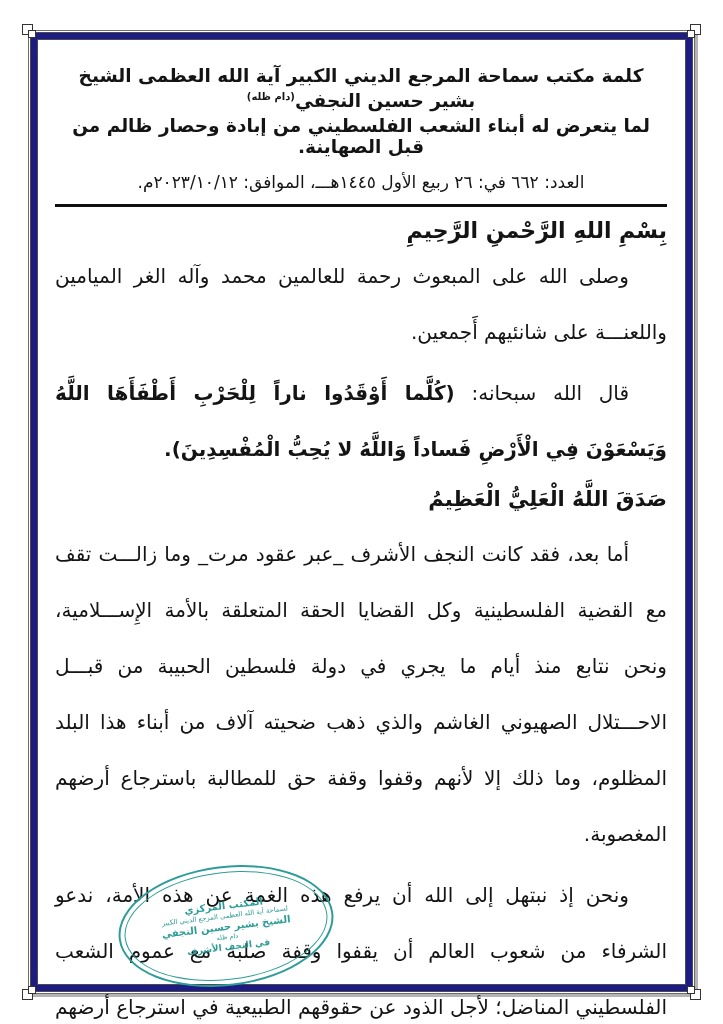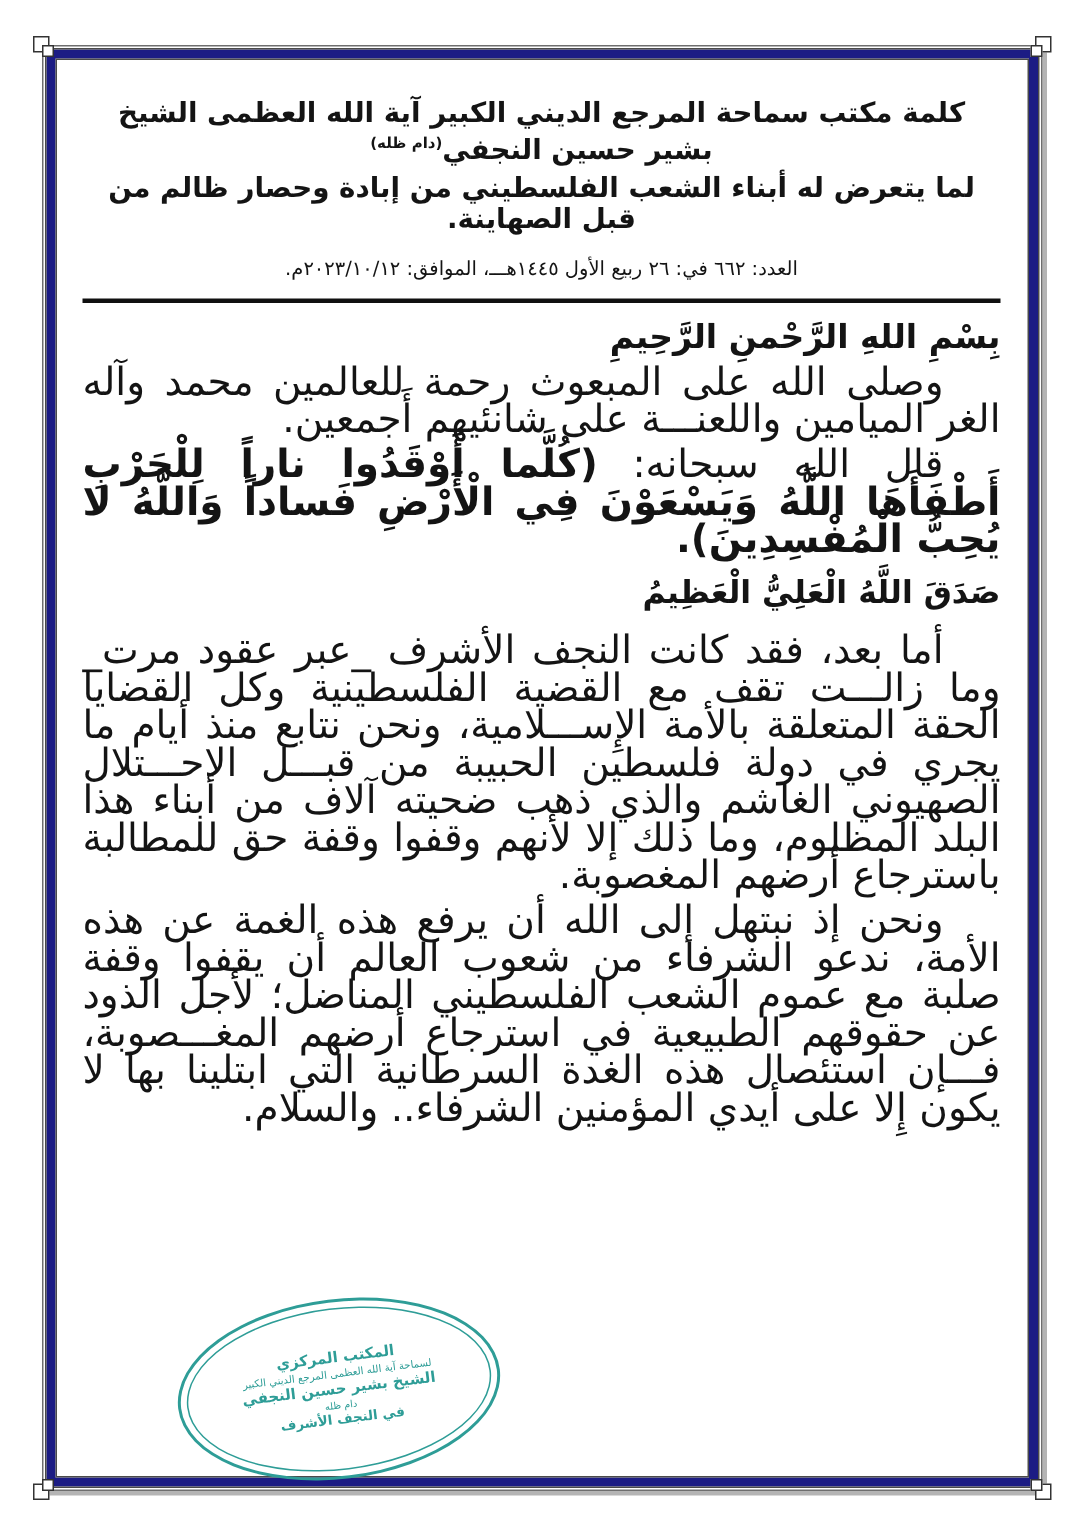--- a/index.html
+++ b/index.html
@@ -31,7 +31,7 @@
   .hdr1{text-align:center;font-weight:bold;font-size:18.5px;line-height:1.35;margin-top:20px;}
   .hdr1 sup{font-size:10px;font-weight:bold;}
   .hdr2{text-align:center;font-weight:bold;font-size:18.5px;margin-top:1px;}
-  .issue{text-align:center;font-size:13px;margin-top:15px;}
+  .issue{text-align:center;font-size:17px;margin-top:15px;}
   .rule{height:3px;background:#101010;margin-top:12px;}
   .basmala{text-align:right;font-size:22px;font-weight:bold;margin-top:11px;}
   p.body{

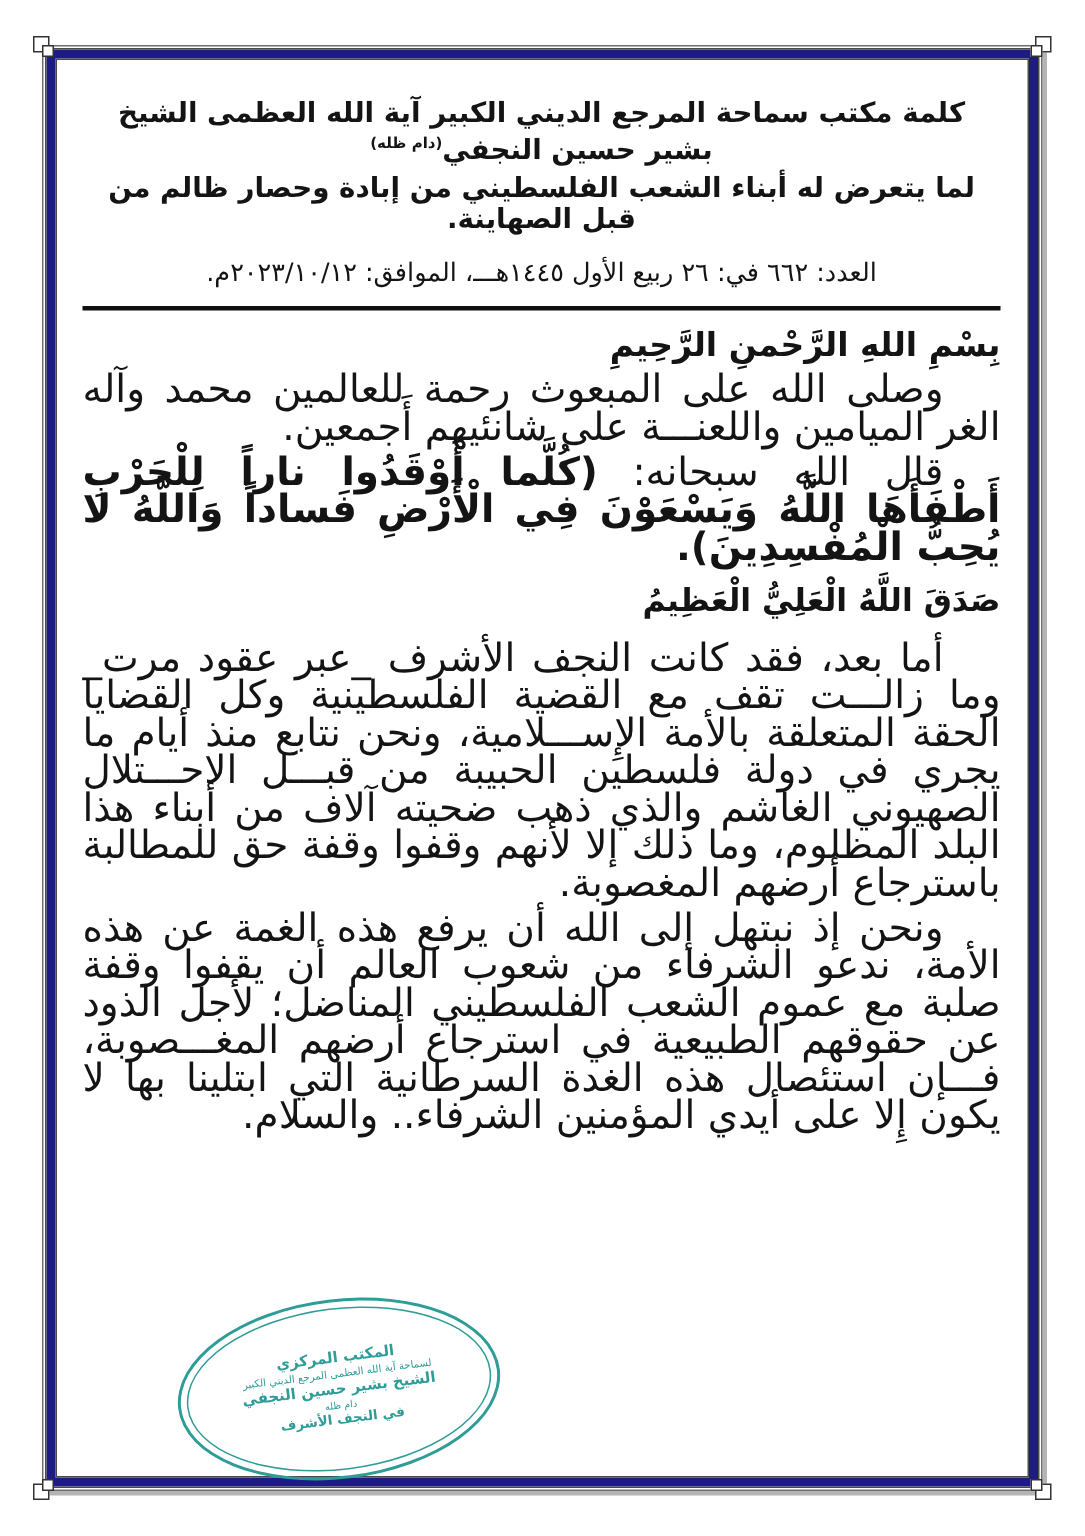--- a/index.html
+++ b/index.html
@@ -35,7 +35,7 @@
   .rule{height:3px;background:#101010;margin-top:12px;}
   .basmala{text-align:right;font-size:22px;font-weight:bold;margin-top:11px;}
   p.body{
-    font-size:26px;line-height:25px;text-align:justify;text-align-last:auto;
+    font-size:20px;line-height:56px;text-align:justify;text-align-last:auto;
     margin:5px 0 0 0;text-indent:38px;
   }
   .verse-bold{font-weight:bold;}

